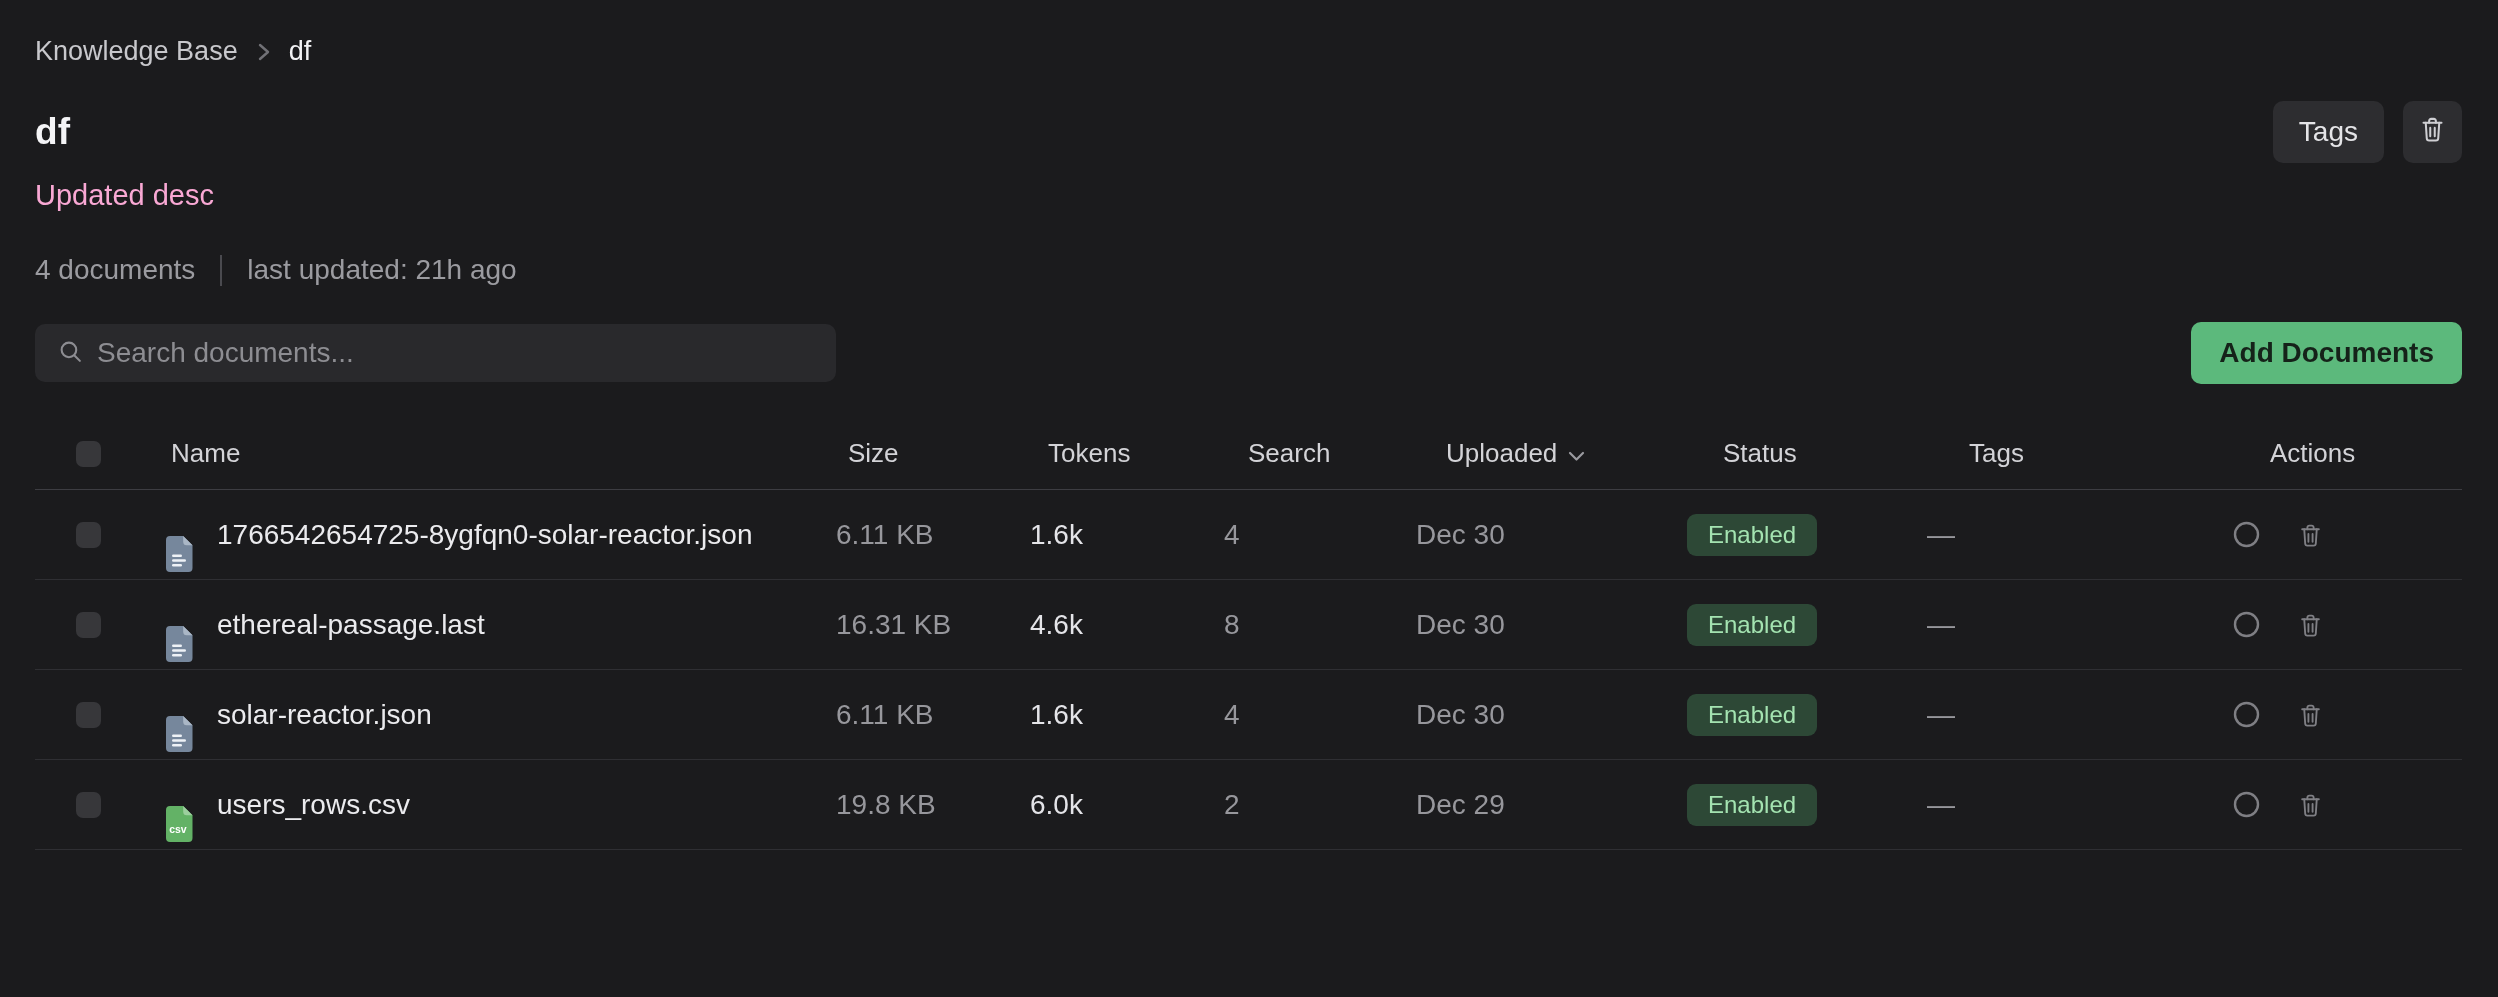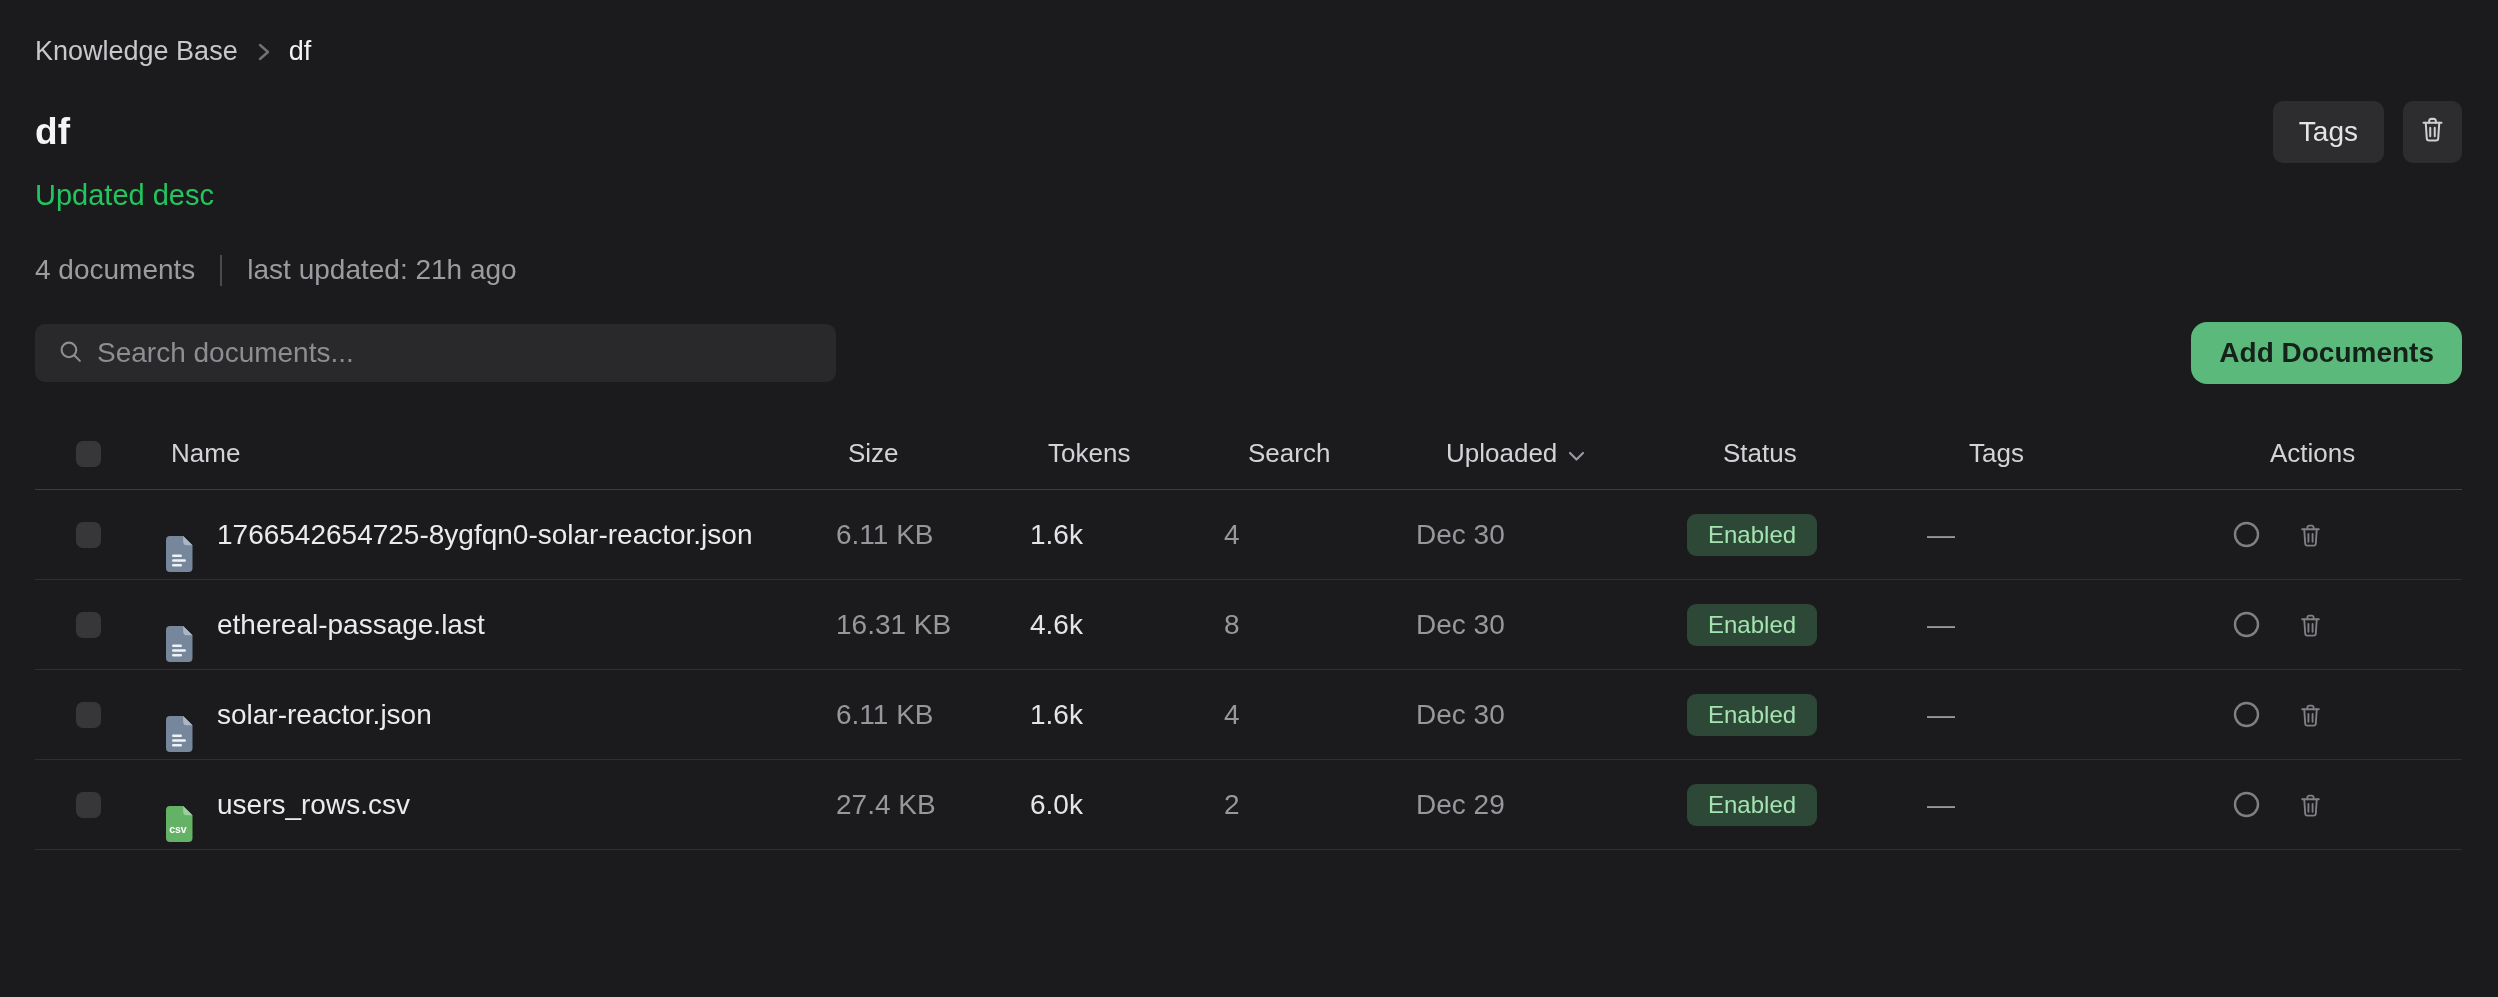--- a/index.html
+++ b/index.html
@@ -26,7 +26,7 @@
   .btn.ghost { background:#2d2d30; color:#e4e4e7; border-radius:10px; height:62px; padding:0 26px; font-size:28px; }
   .btn.icon-only { width:59px; padding:0; color:#cfcfd3; }
 
-  .desc { margin-top:16px; font-size:29px; color:#22c55e; }
+  .desc { margin-top:16px; font-size:29px; color:#f9a8d4; }
 
   .meta { margin-top:42px; display:flex; align-items:center; gap:25px; font-size:28px; color:#9b9ba0; }
   .vdiv { width:2px; height:31px; background:#4a4a4f; }

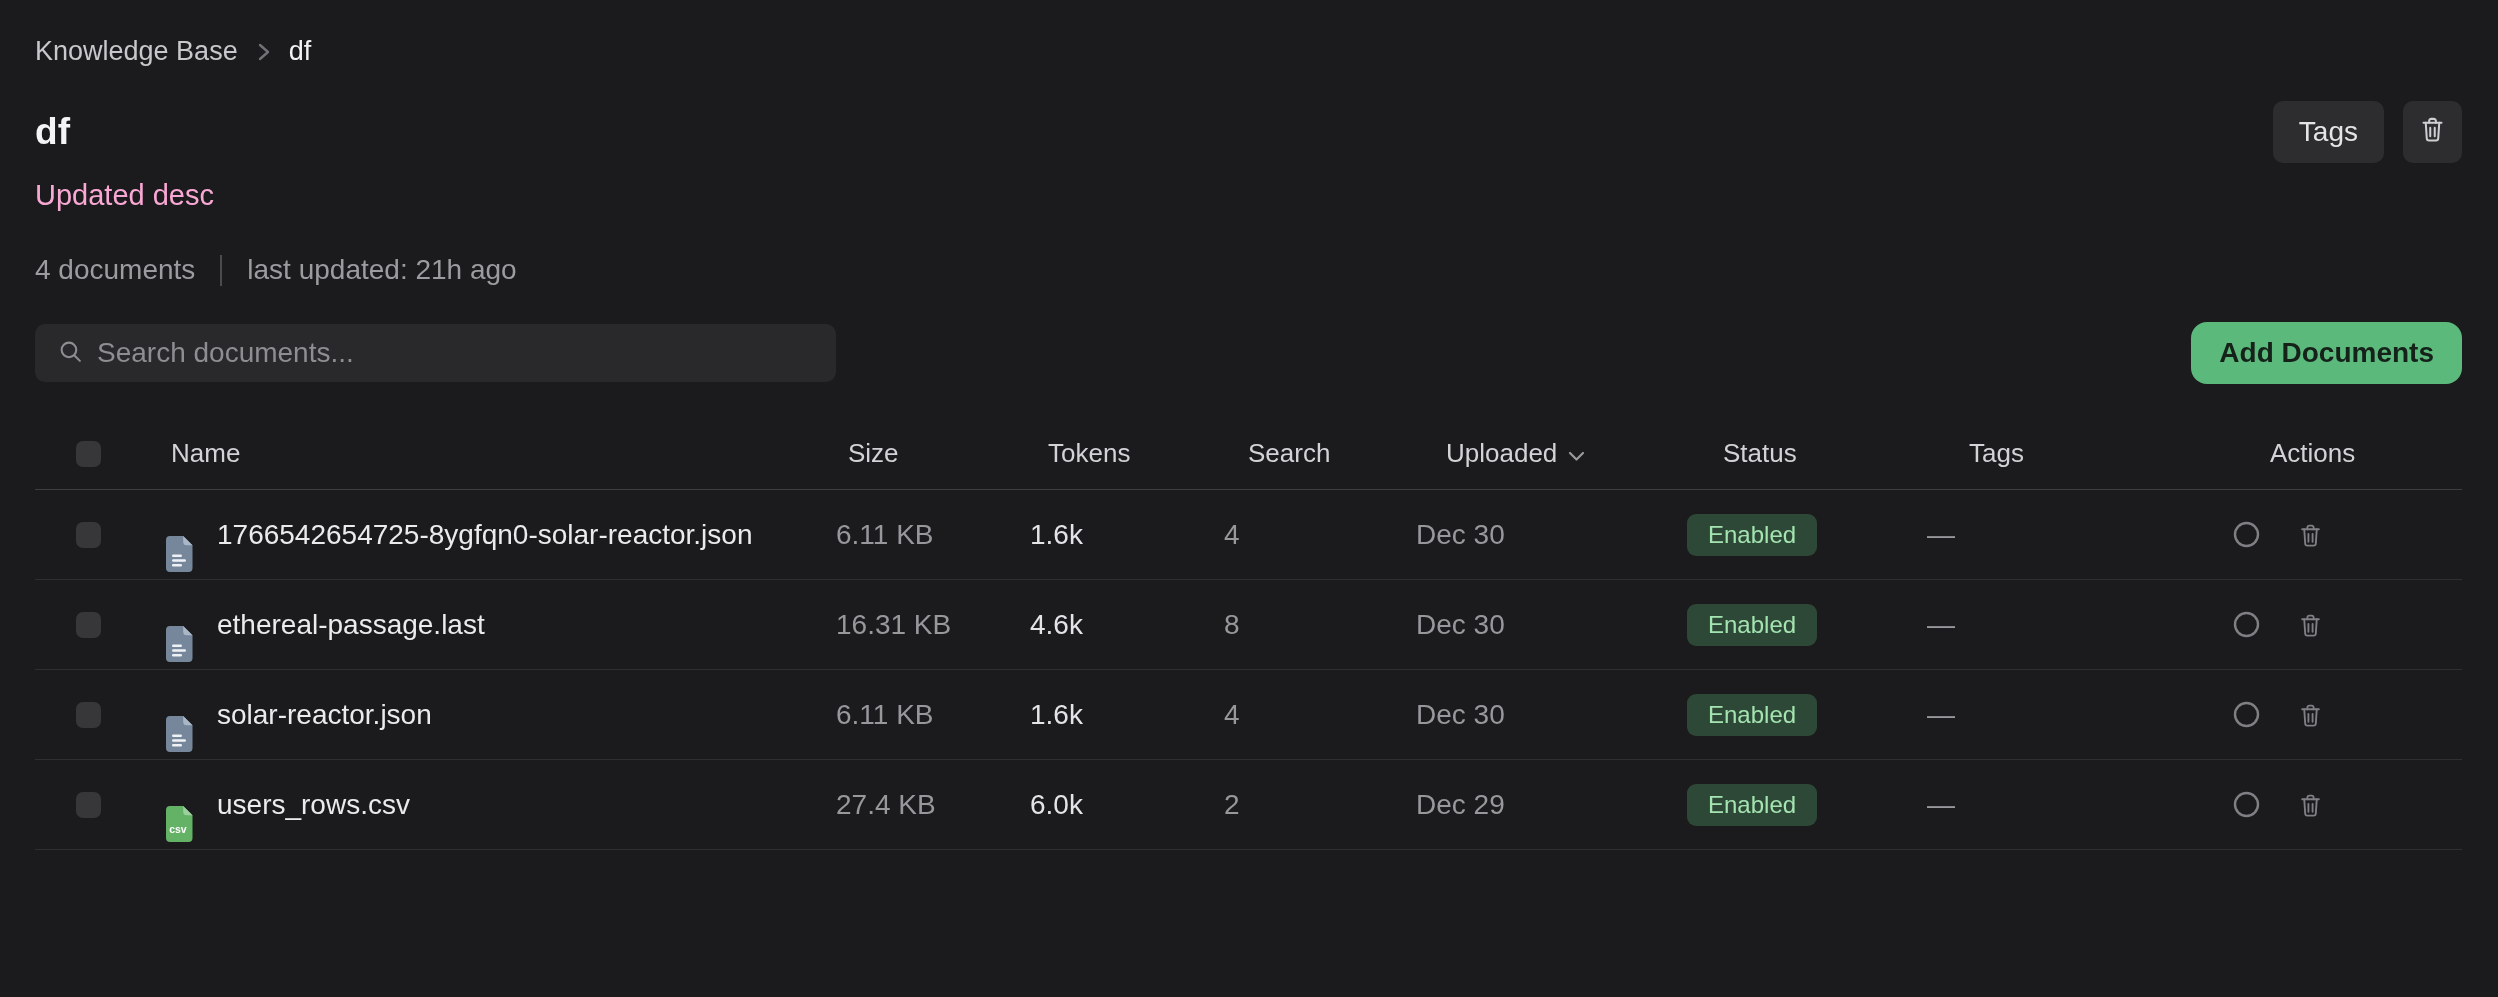--- a/index.html
+++ b/index.html
@@ -37,7 +37,7 @@
   .search svg { flex:none; color:#8d8d92; }
   .search input { flex:1; background:transparent; border:none; outline:none; color:#dcdce0; font-size:28px; font-family:inherit; height:100%; }
   .search input::placeholder { color:#8d8d92; }
-  .btn.add { background:#5cb97c; color:#152219; border-radius:16px; height:62px; padding:0 28px; font-size:28px; font-weight:700; }
+  .btn.add { background:#5cb97c; color:#152219; border-radius:10px; height:62px; padding:0 28px; font-size:28px; font-weight:700; }
 
   
   .table { margin-top:34px; }

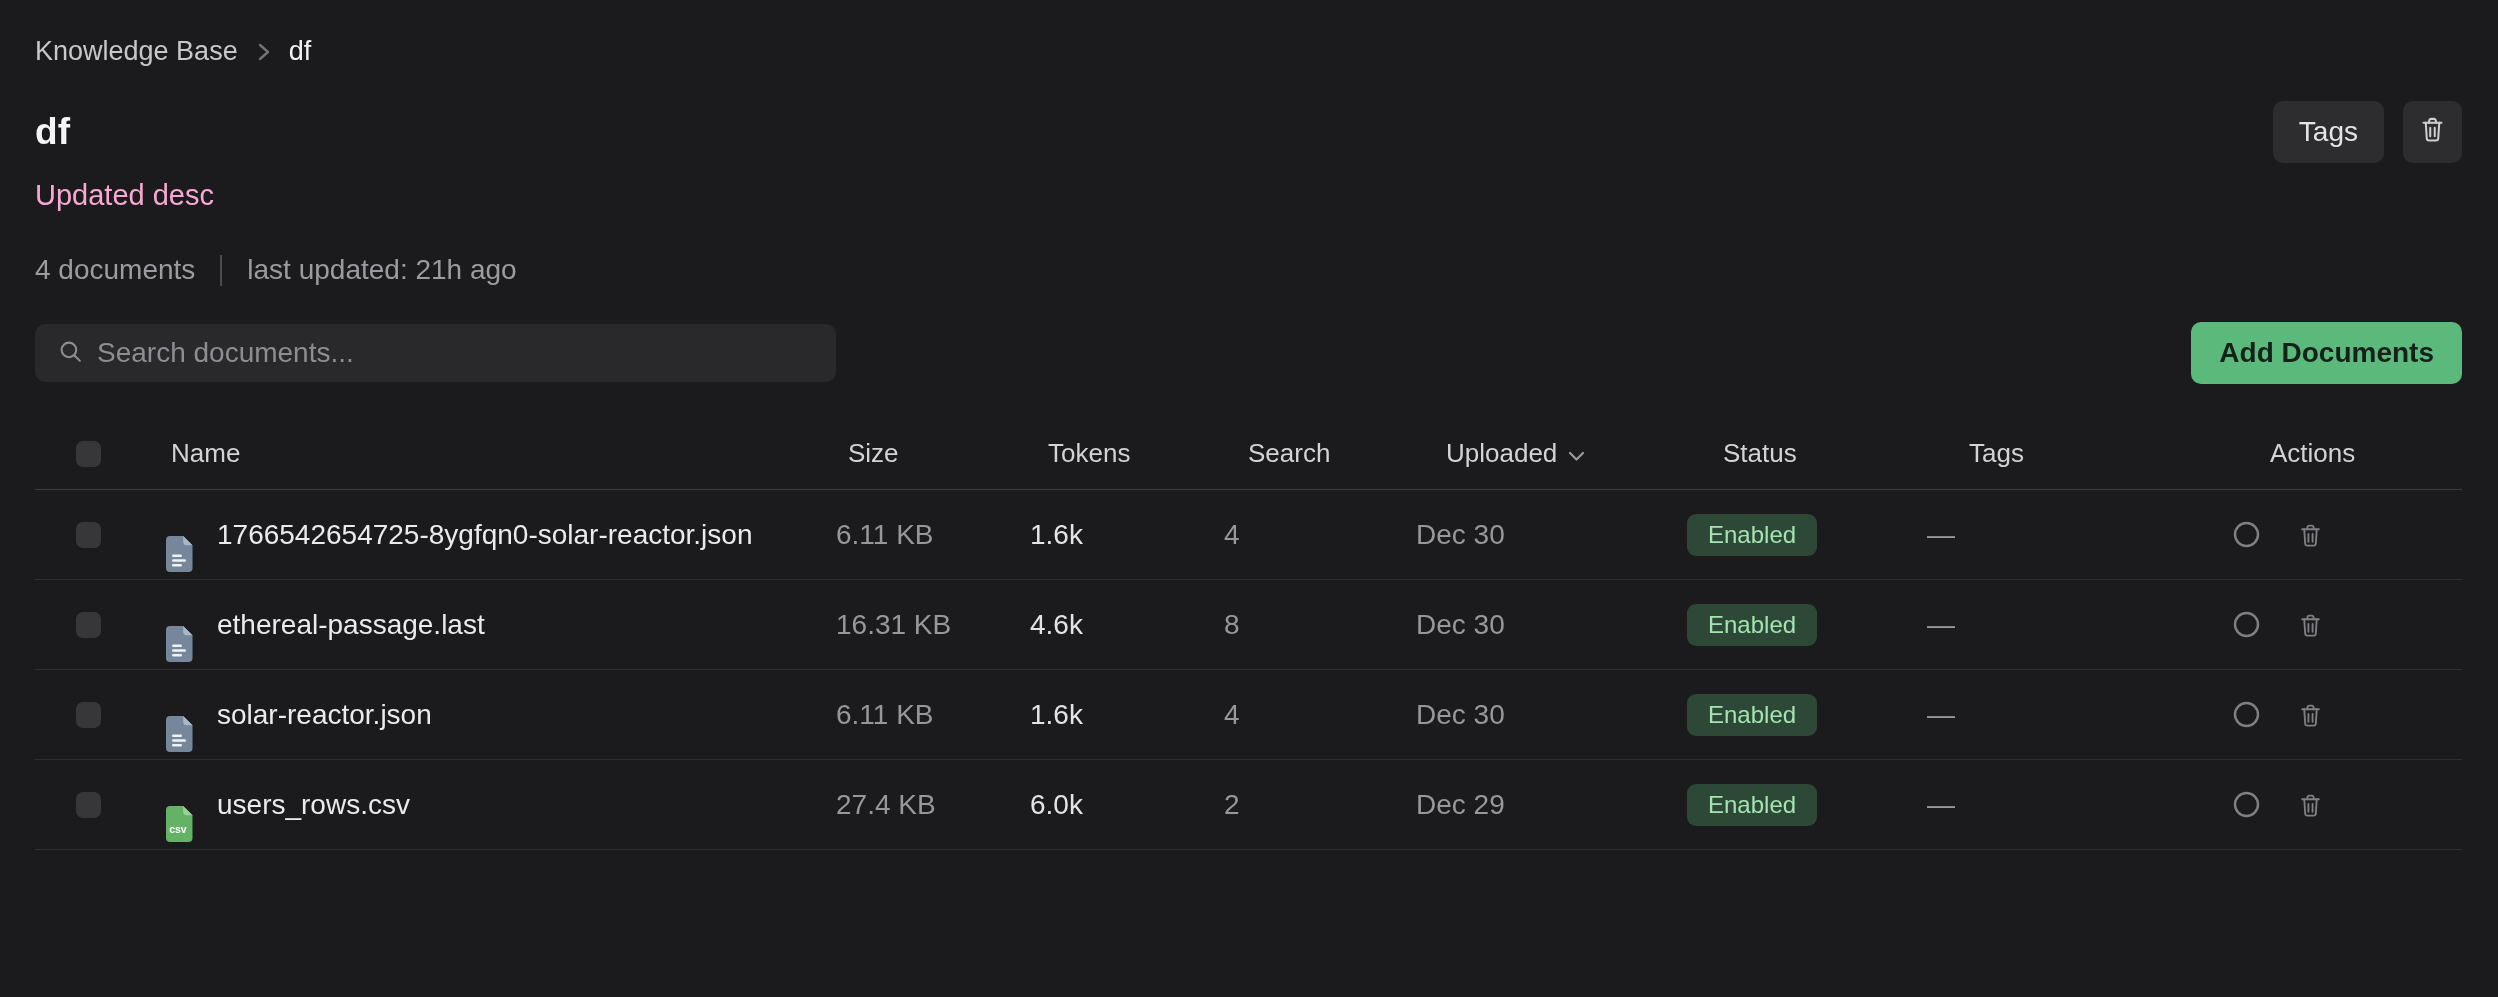--- a/index.html
+++ b/index.html
@@ -273,7 +273,7 @@
       </span>
       <span class="fname">users_rows.csv</span>
     </div>
-    <div class="cell dim">27.4 KB</div>
+    <div class="cell dim">19.8 KB</div>
     <div class="cell bright">6.0k</div>
     <div class="cell dim">2</div>
     <div class="cell dim">Dec 29</div>

